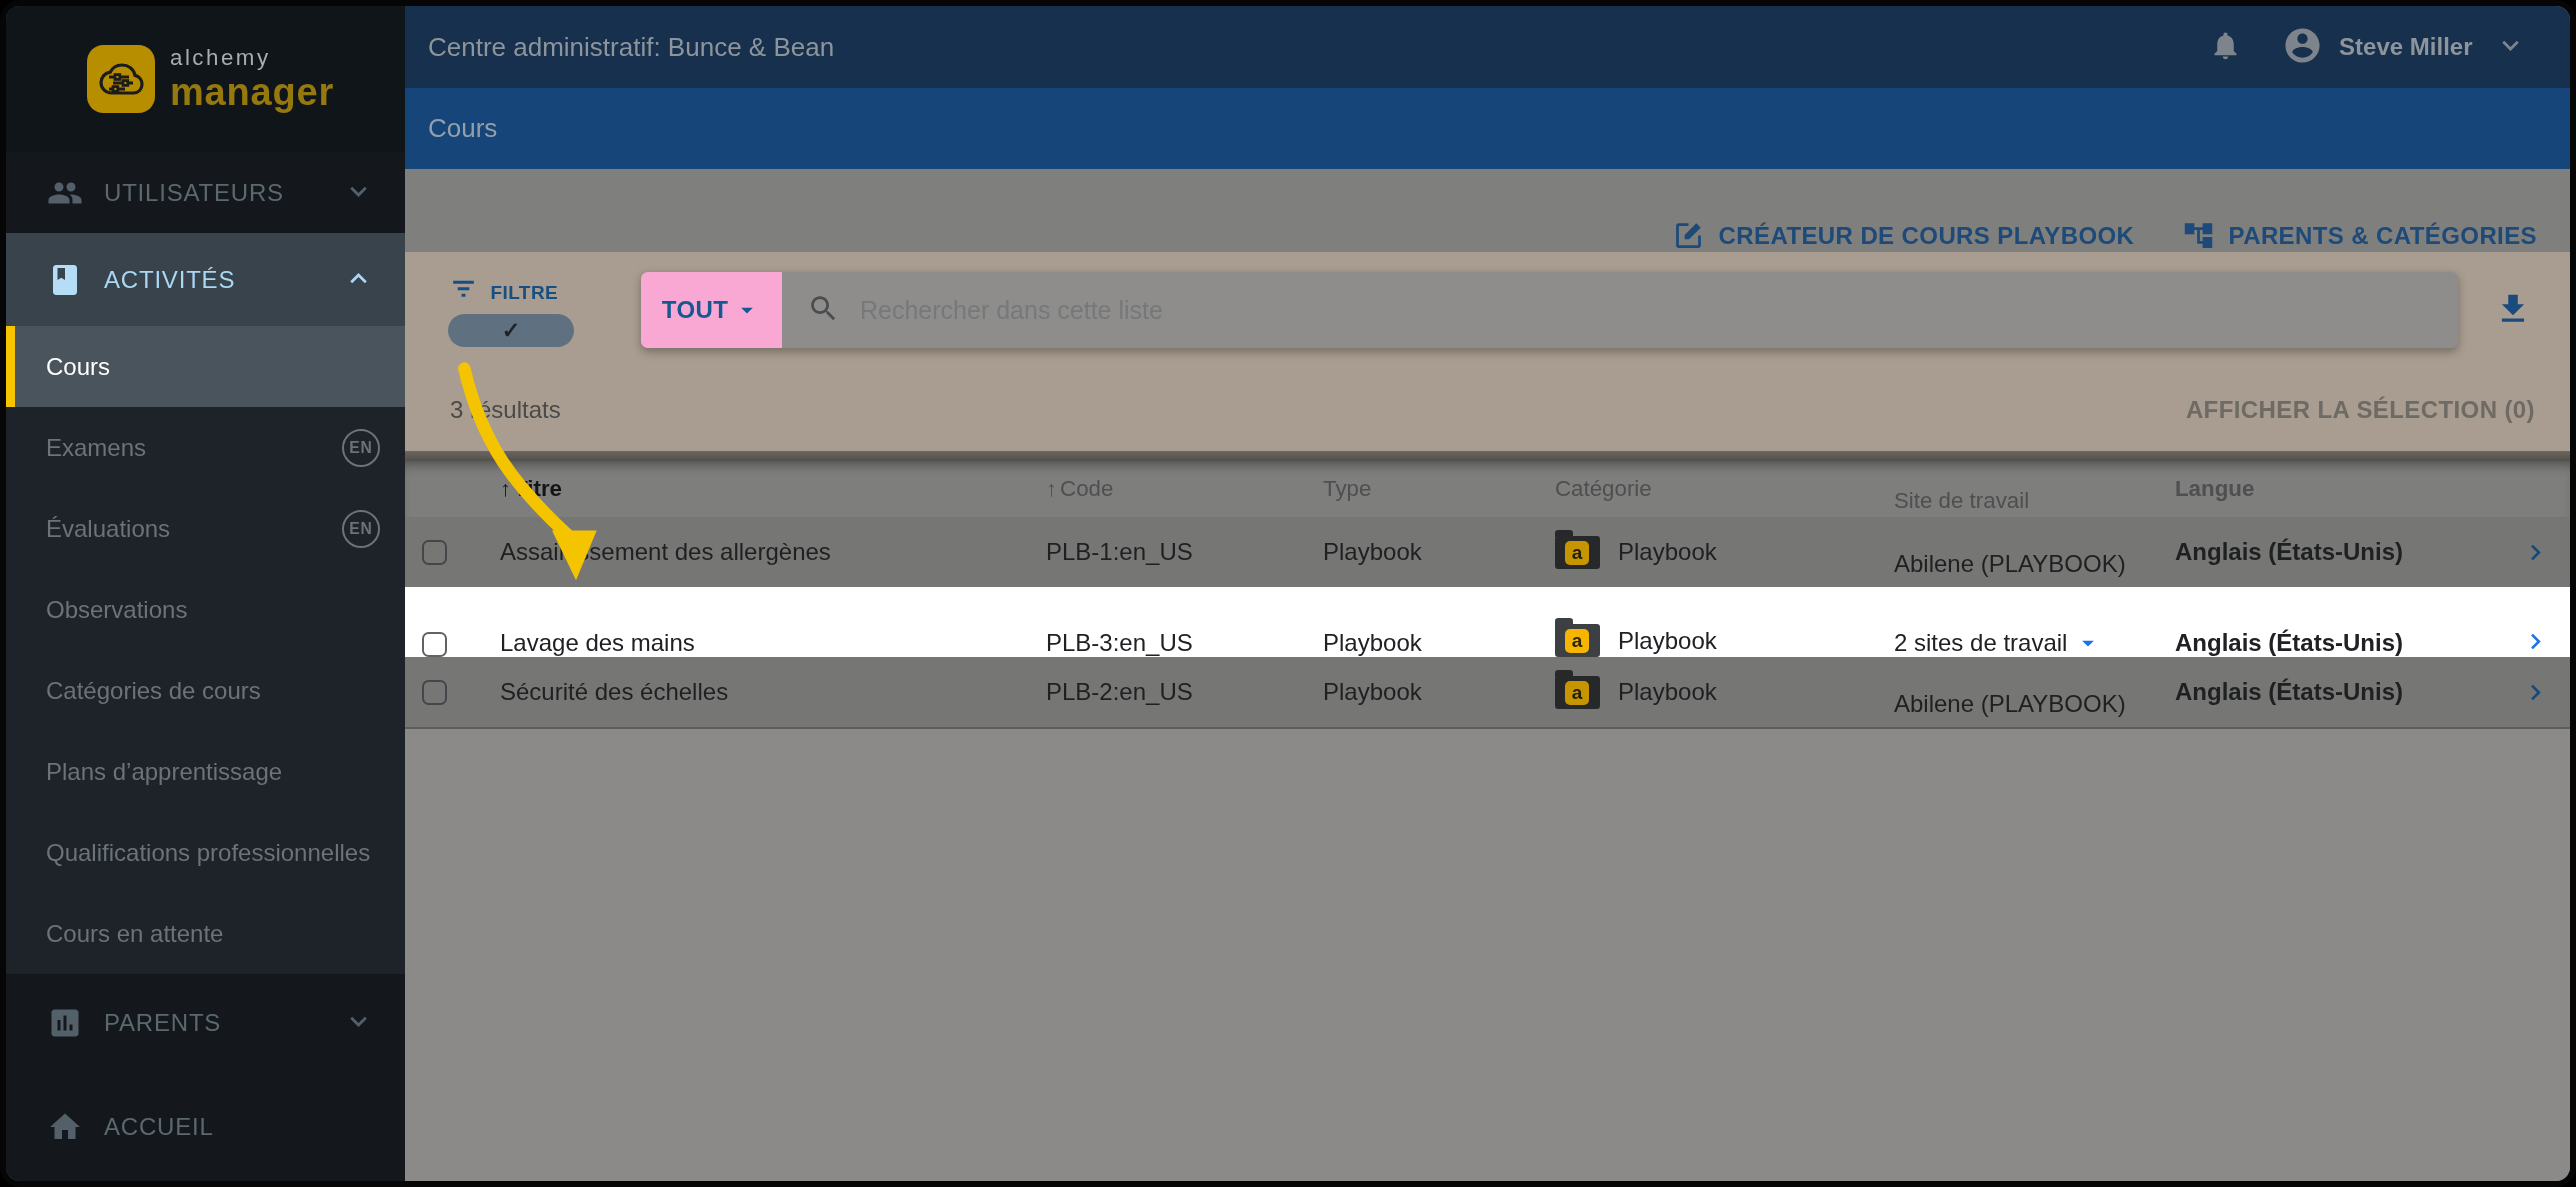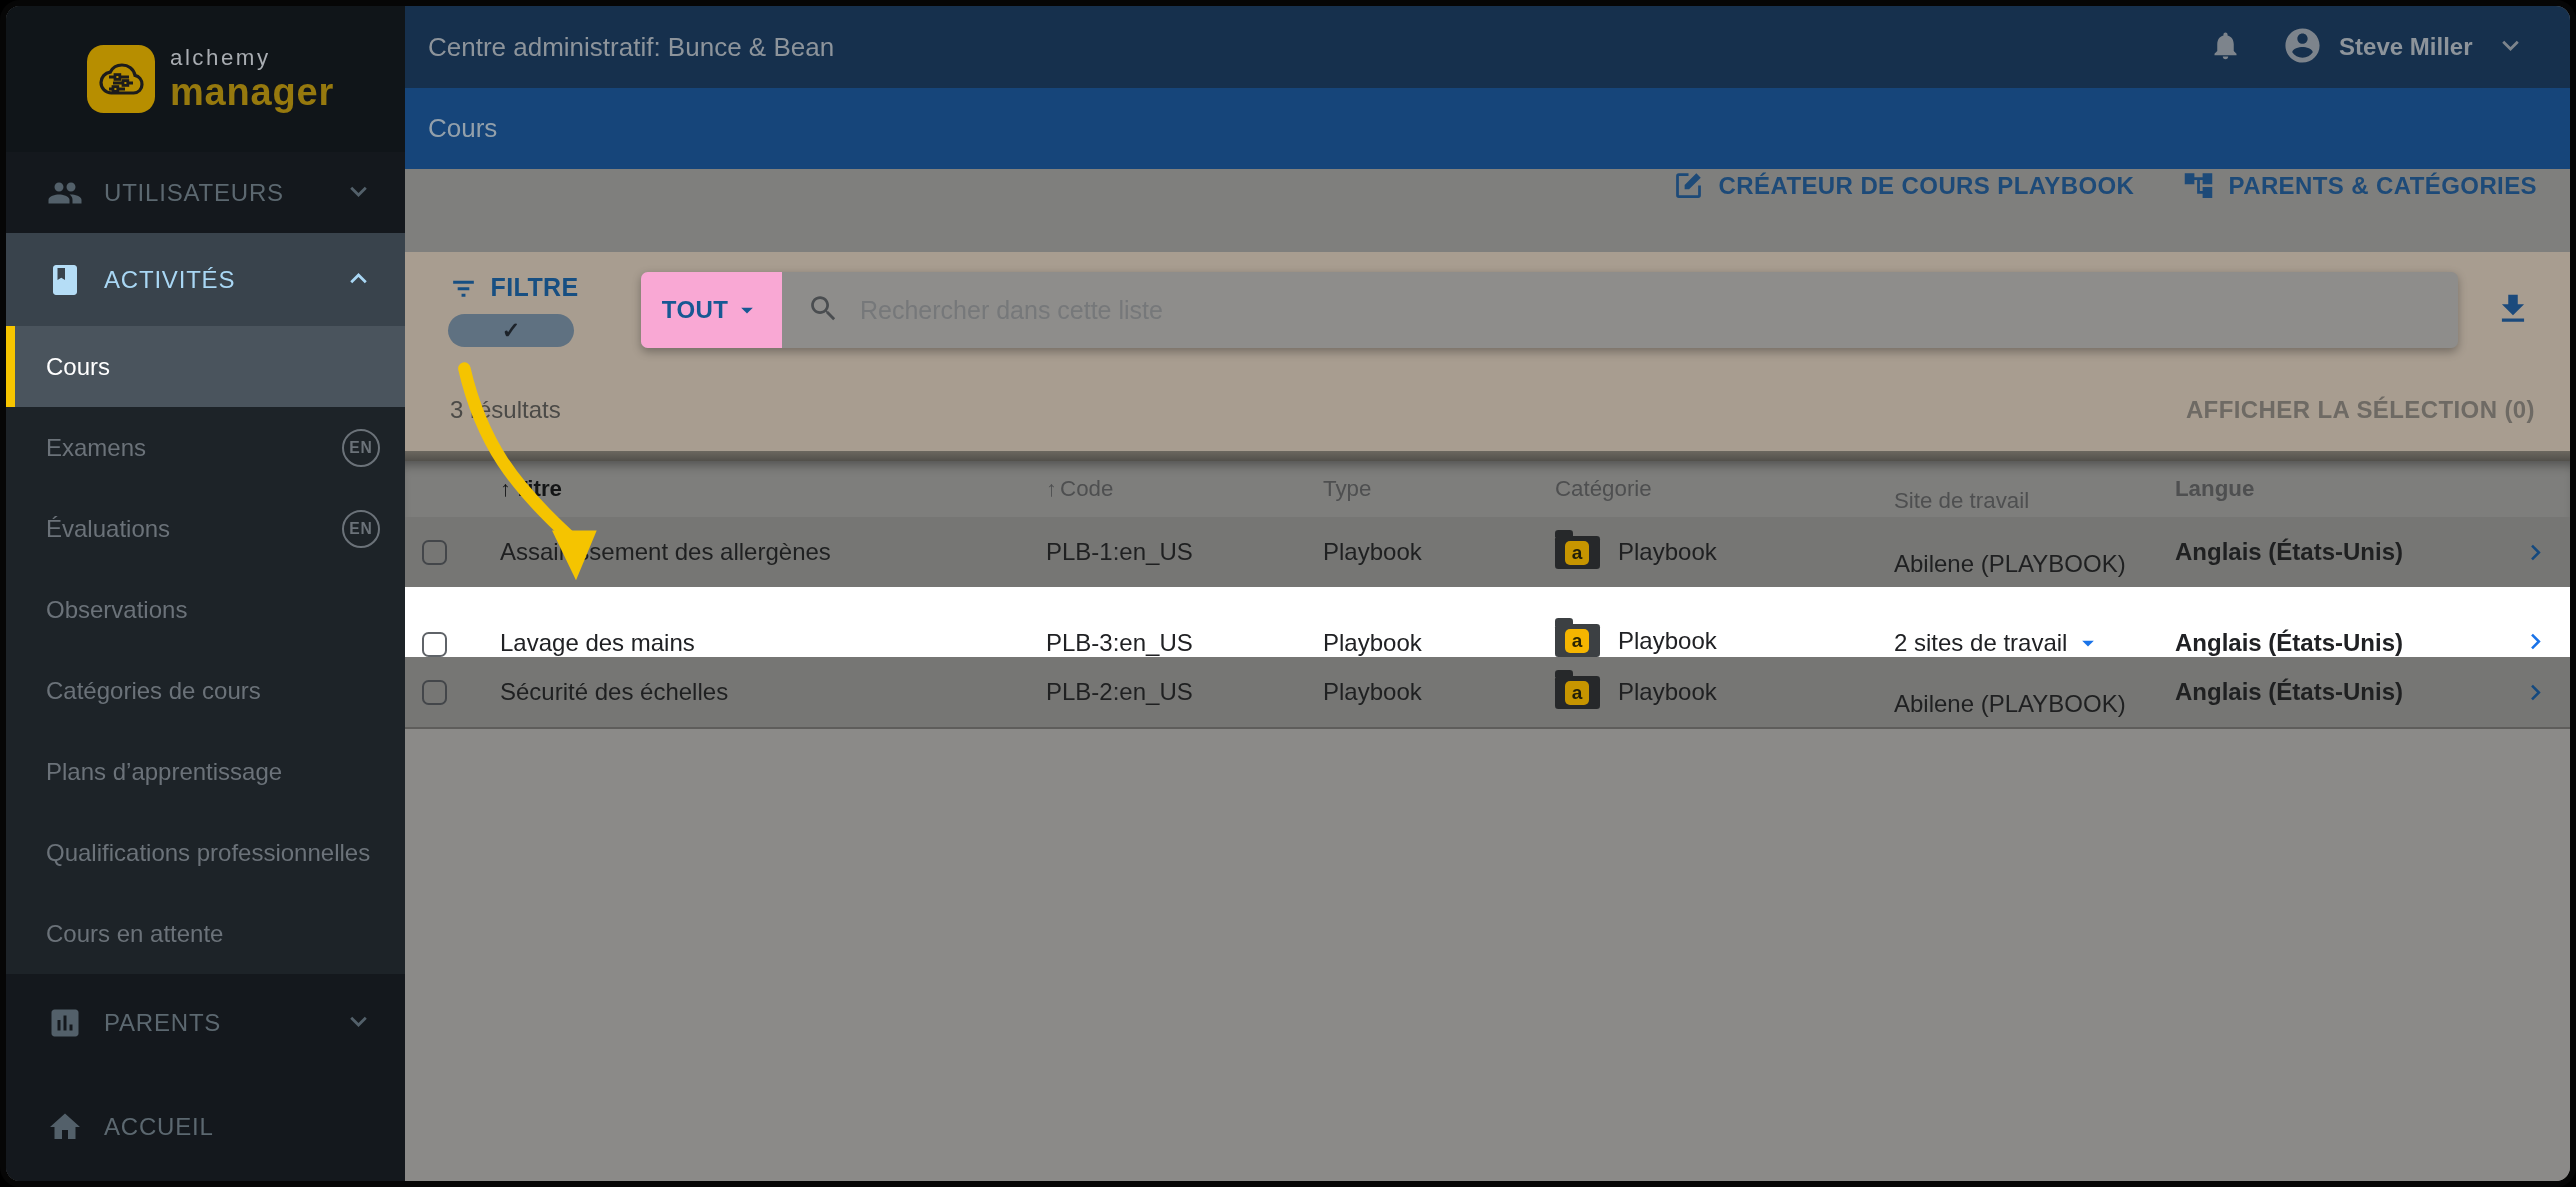--- a/index.html
+++ b/index.html
@@ -54,7 +54,7 @@
   .bar2{height:81px;background:#16457a;display:flex;align-items:center;padding-left:23px;}
   .bar2-label{font-size:26px;font-weight:500;color:#93a0ab;}
 
-  .actions-row{height:83px;background:#7f7f7d;display:flex;align-items:flex-start;justify-content:flex-end;padding-right:33px;}
+  .actions-row{height:83px;background:#7f7f7d;display:flex;align-items:flex-end;justify-content:flex-end;padding-right:33px;}
   .action-link{display:flex;align-items:center;color:#1d4a78;font-size:24px;font-weight:bold;letter-spacing:0.4px;cursor:pointer;margin-left:48px;}
   .action-link svg{width:33px;height:33px;fill:#1d4a78;margin-right:13.2px;}
 

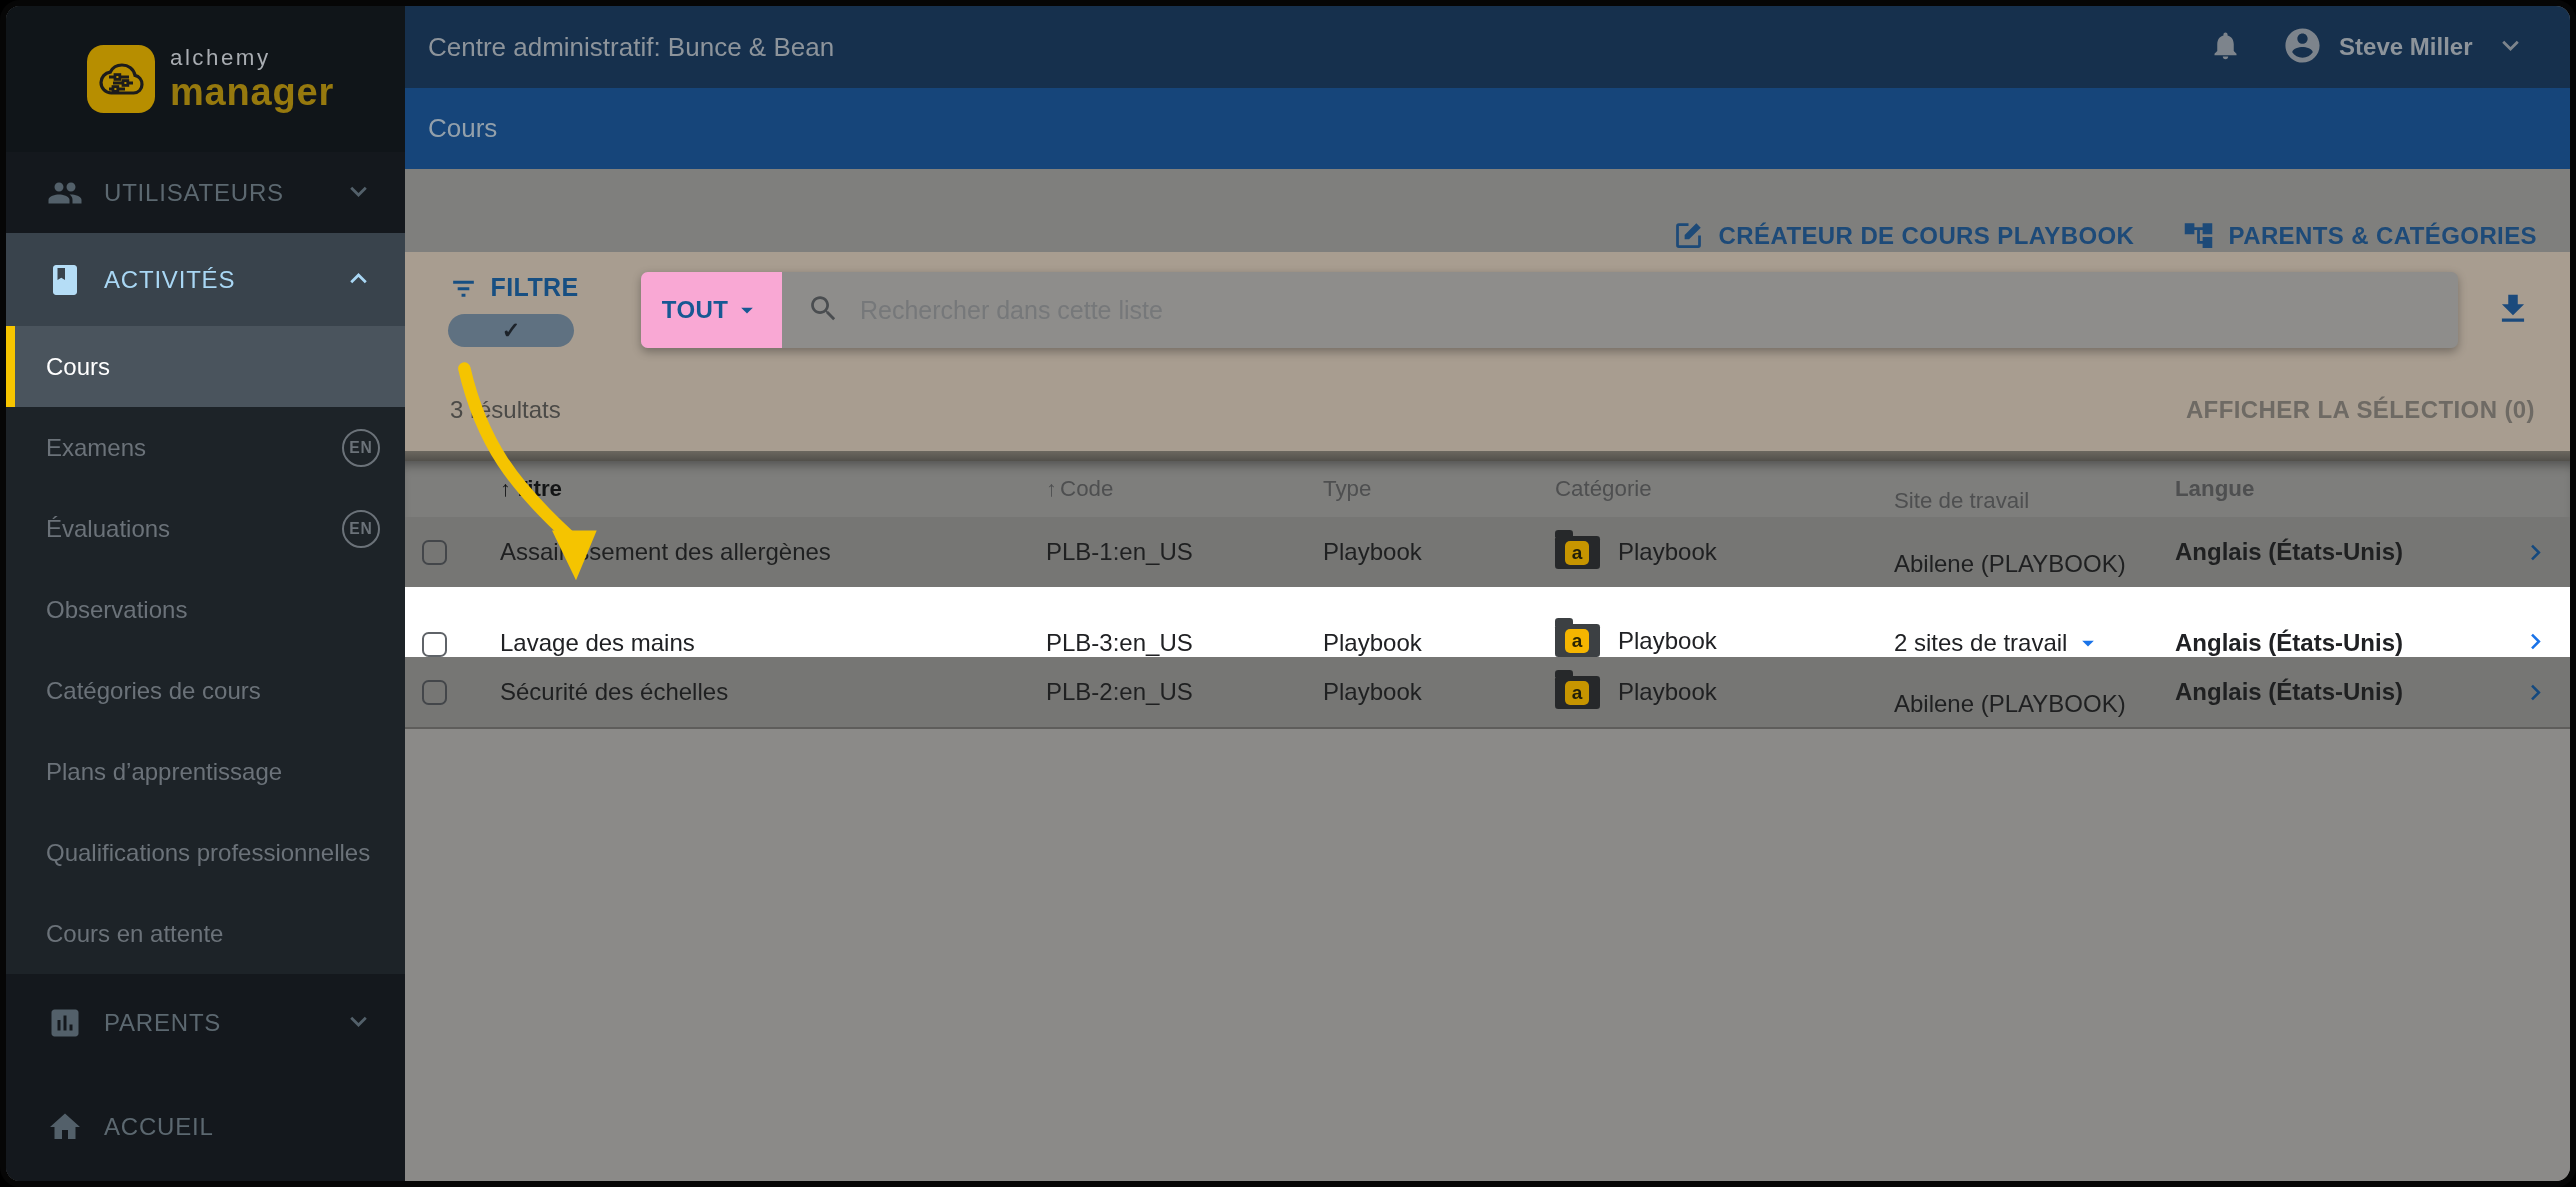--- a/index.html
+++ b/index.html
@@ -60,7 +60,7 @@
 
   .filter-row{height:116px;background:#a89d90;display:flex;align-items:center;padding:0 38px 0 43px;}
   .filter-block{display:flex;flex-direction:column;align-items:flex-start;width:157px;flex:0 0 157px;}
-  .filter-label-row{display:flex;align-items:flex-start;color:#174f82;font-weight:bold;font-size:25px;letter-spacing:0.4px;}
+  .filter-label-row{display:flex;align-items:flex-end;color:#174f82;font-weight:bold;font-size:19px;letter-spacing:0.4px;}
   .filter-label-row svg{width:31px;height:31px;fill:#174f82;margin-right:11.6px;}
   .filter-pill{margin-top:10px;width:126px;height:33px;border-radius:18px;background:#5f7181;display:flex;align-items:center;justify-content:center;
     color:#1d232a;font-size:22.3px;font-weight:bold;cursor:pointer;}

